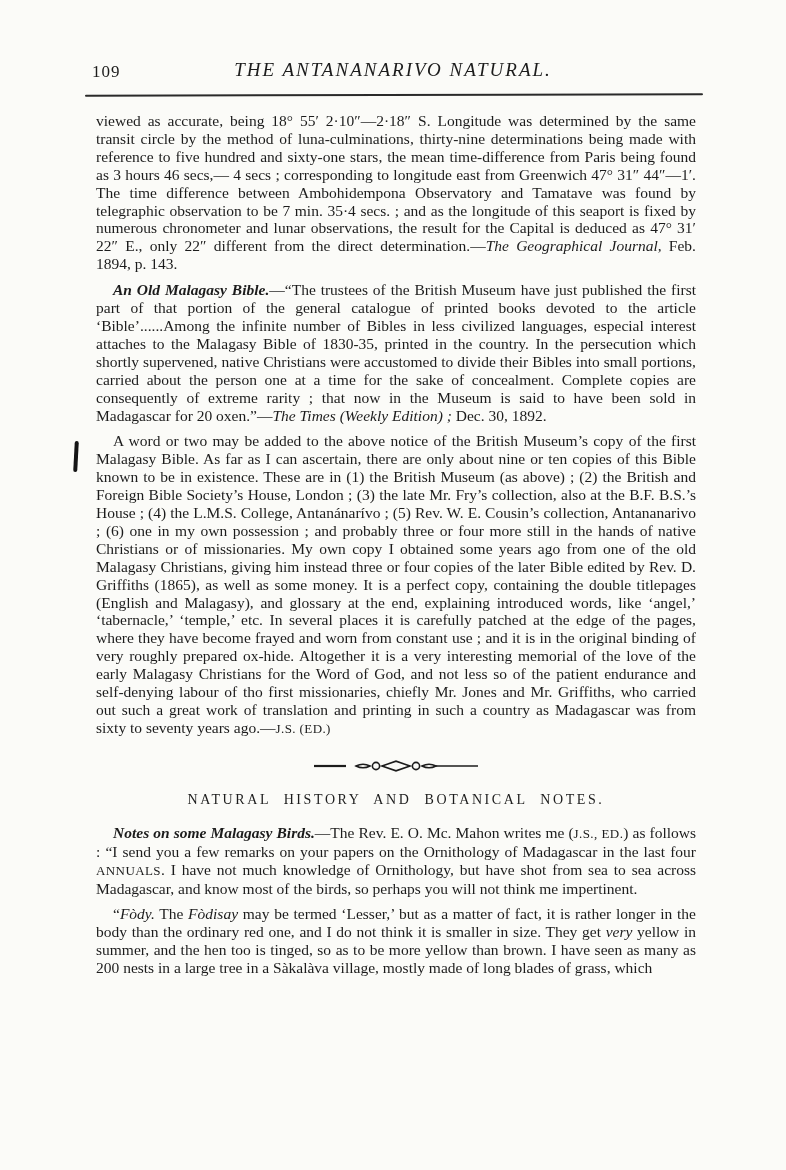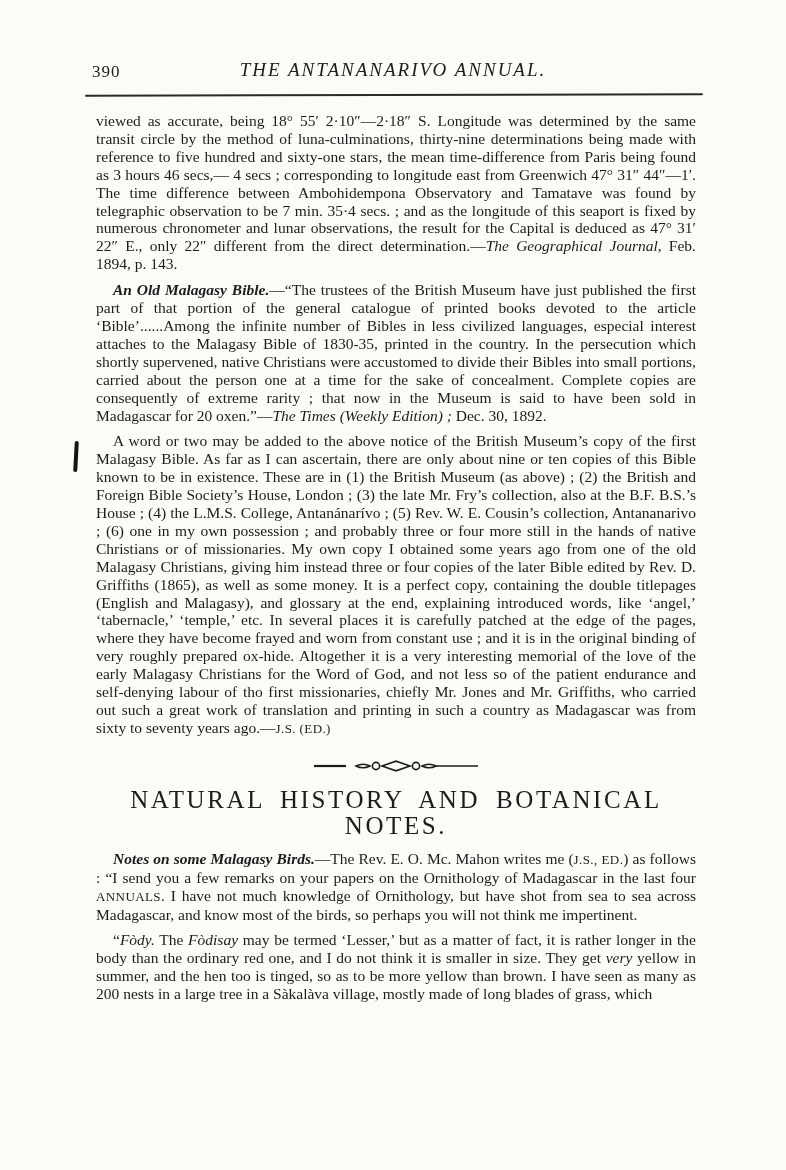--- a/index.html
+++ b/index.html
@@ -53,7 +53,7 @@
 
 <div class="page">
 
-  <span class="pagenum">390</span>
+  <span class="pagenum">109</span>
   <span class="running-title">THE ANTANANARIVO ANNUAL.</span>
   <div class="header-rule"></div>
 

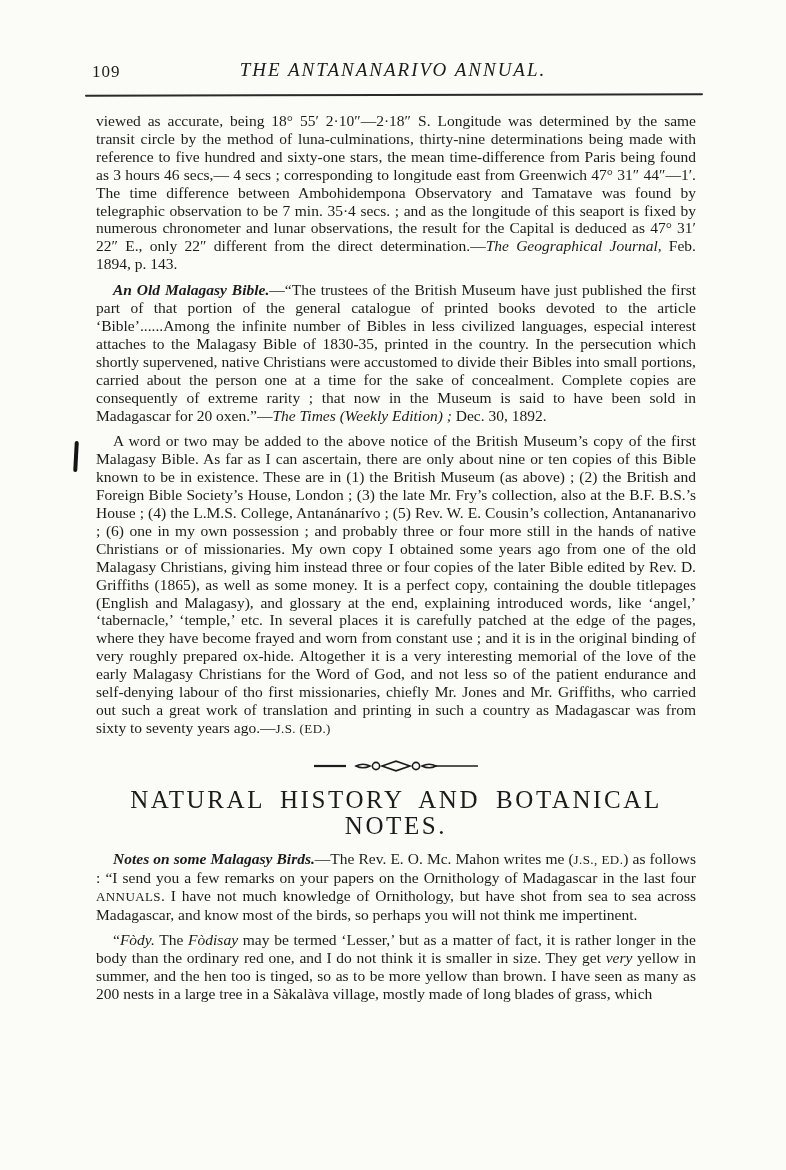--- a/index.html
+++ b/index.html
@@ -54,7 +54,7 @@
 <div class="page">
 
   <span class="pagenum">109</span>
-  <span class="running-title">THE ANTANANARIVO ANNUAL.</span>
+  <span class="running-title">THE ANTANANARIVO NATURAL.</span>
   <div class="header-rule"></div>
 
   <div class="margin-mark"></div>

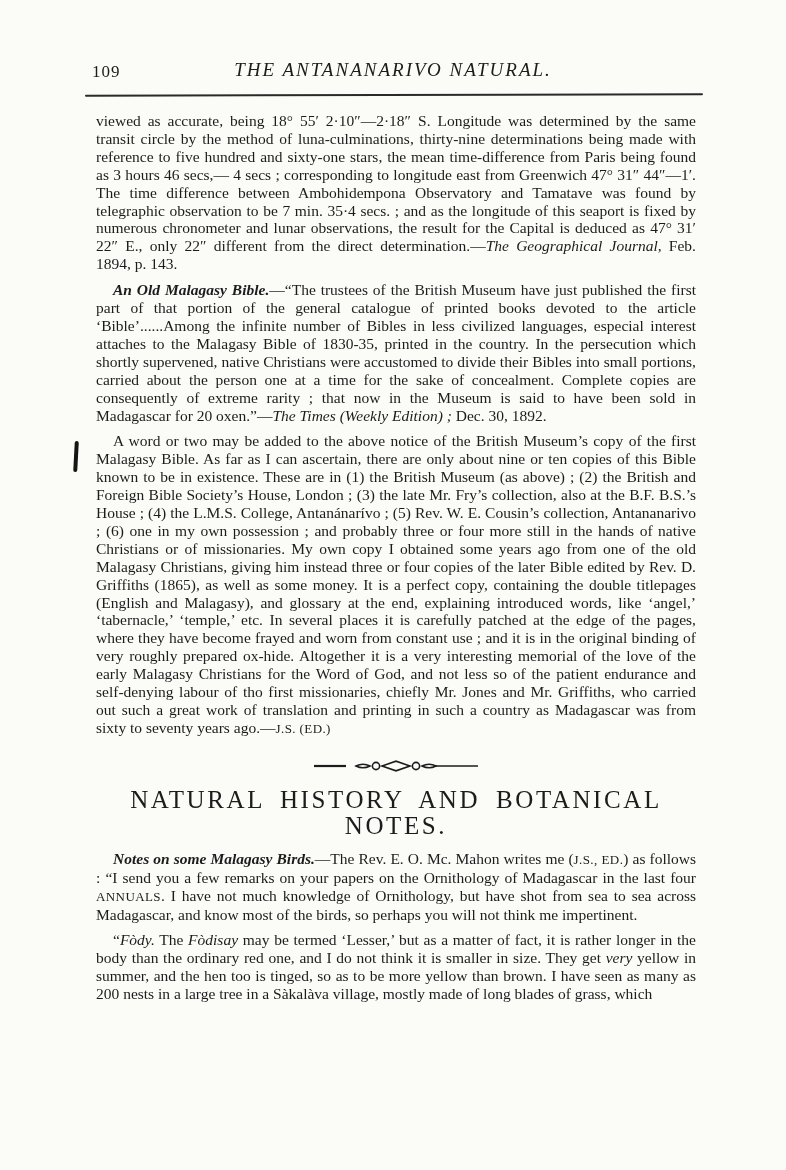--- a/index.html
+++ b/index.html
@@ -41,7 +41,7 @@
   .ornament svg{display:inline-block;}
   h2{
     margin:14px 0 11px;text-align:center;font-weight:400;
-    font-size:25px;letter-spacing:2.6px;word-spacing:7px;line-height:26px;
+    font-size:14px;letter-spacing:2.6px;word-spacing:7px;line-height:26px;
   }
   .margin-mark{
     position:absolute;left:74px;top:441px;width:3.5px;height:31px;

